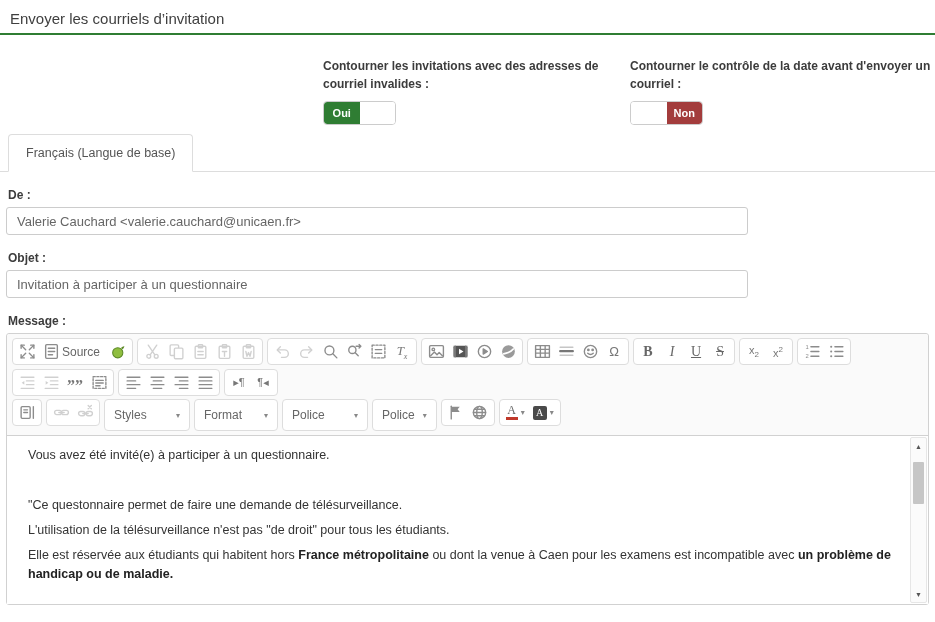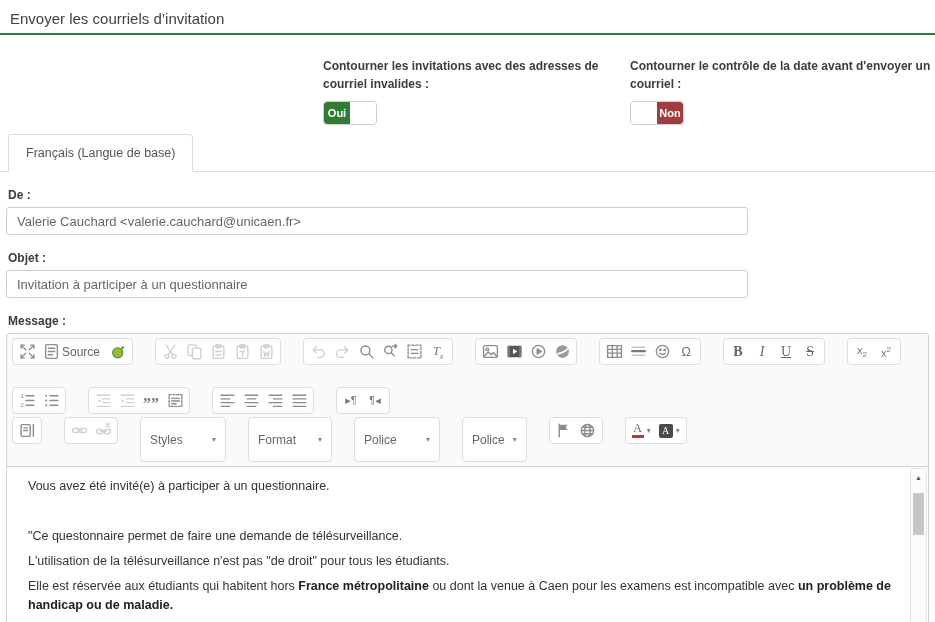--- a/index.html
+++ b/index.html
@@ -17,7 +17,7 @@
   .toggle-col1 { margin-left:323px; width:278px; }
   .toggle-col2 { margin-left:29px; width:305px; }
   .toggle-label { font-weight:bold; font-size:12px; color:#3c3c3c; line-height:18px; }
-  .switch { width:54px; height:24px; border:1px solid #ccc; border-radius:4px;
+  .switch { width:73px; height:24px; border:1px solid #ccc; border-radius:4px;
             display:flex; overflow:hidden; margin-top:8px; background:#fff; cursor:pointer; }
   .sw-seg { flex:1; display:flex; align-items:center; justify-content:center;
             font-size:11px; font-weight:bold; color:#fff; }

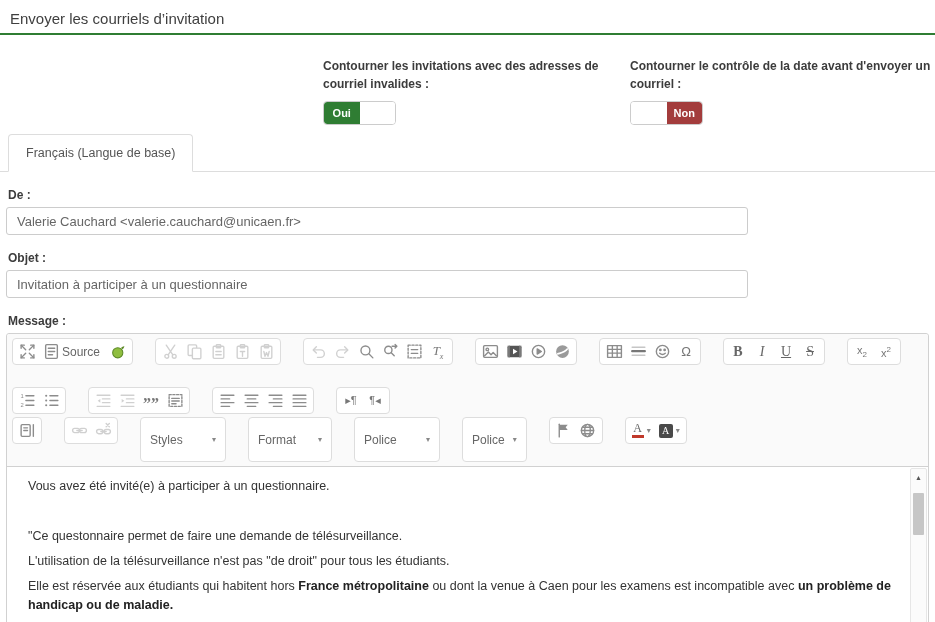--- a/index.html
+++ b/index.html
@@ -38,7 +38,7 @@
   .editor { margin:2px 6px 0 6px; border:1px solid #d1d1d1; border-radius:3px; }
   .toolbar { padding:4px 5px 1px 5px; border-bottom:1px solid #d1d1d1; background:#fafafa;
              border-radius:3px 3px 0 0; }
-  .tb-row { display:flex; flex-wrap:wrap; gap:22px; margin-bottom:3px; }
+  .tb-row { display:flex; flex-wrap:wrap; gap:4px; margin-bottom:3px; }
   .tb-group { display:flex; align-items:center; border:1px solid #ddd; border-radius:4px;
               background:#fff; height:27px; padding:0 2px; }
   .tb-btn { width:24px; height:24px; display:flex; align-items:center; justify-content:center;

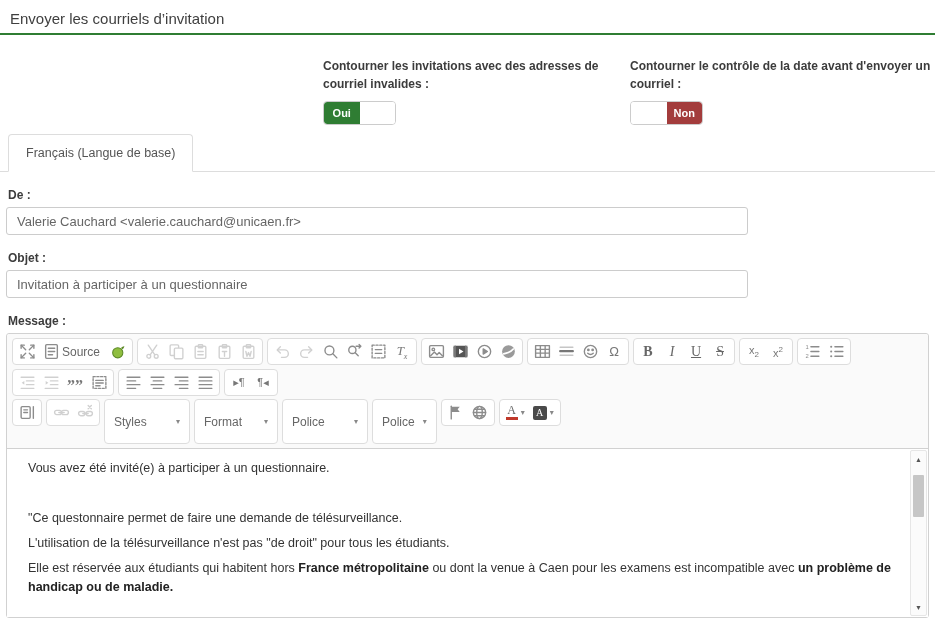--- a/index.html
+++ b/index.html
@@ -47,7 +47,7 @@
   .tb-btn.disabled { opacity:.4; cursor:default; }
   .tb-btn-label { font-size:12px; color:#666; padding:0 2px; }
   .tb-drop { display:flex; align-items:center; justify-content:space-between; gap:8px;
-             border:1px solid #ddd; border-radius:4px; background:#fff; height:45px;
+             border:1px solid #ddd; border-radius:4px; background:#fff; height:32px;
              padding:0 9px; color:#666; font-size:12px; cursor:pointer; }
   .caret { font-size:8px; color:#888; }
   .drop-styles { min-width:86px; } .drop-format { min-width:84px; }

